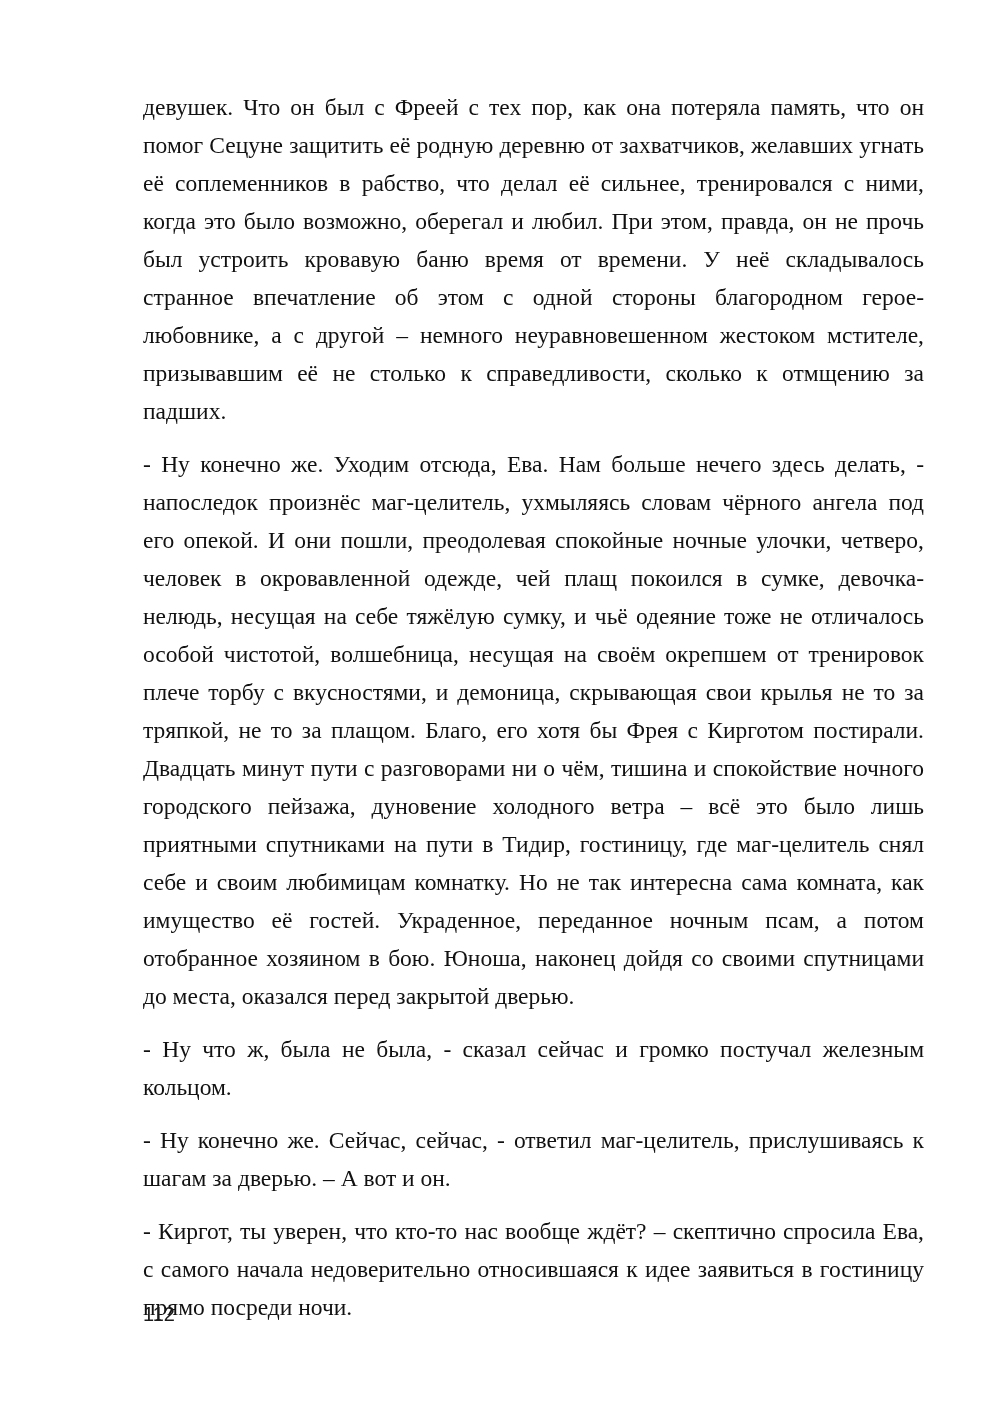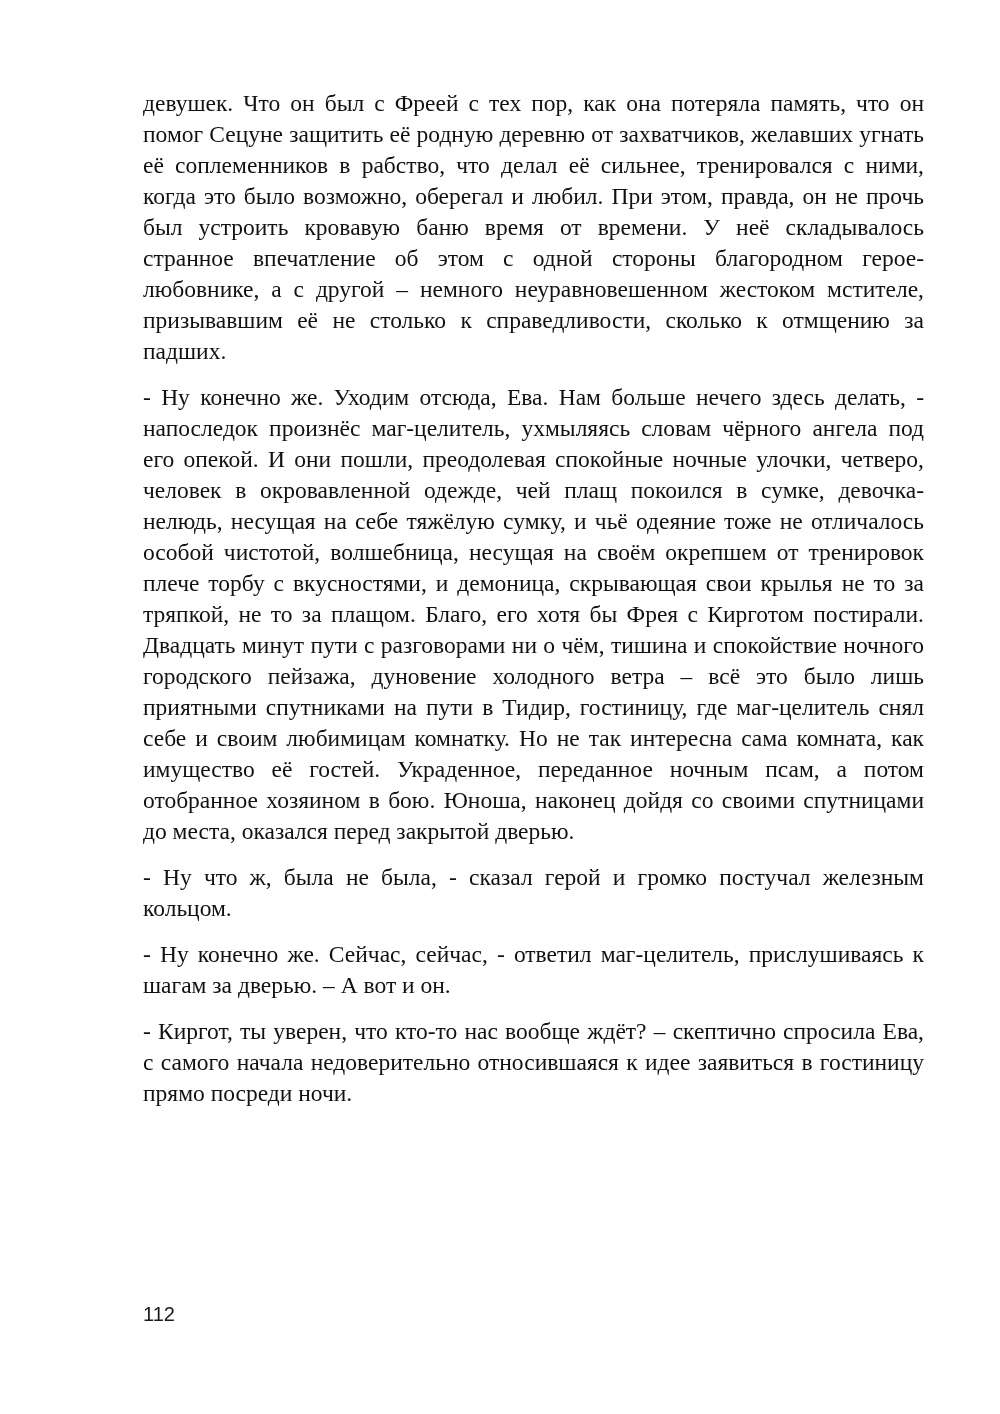--- a/index.html
+++ b/index.html
@@ -25,7 +25,7 @@
     width: 781px;
     font-family: "Liberation Serif", serif;
     font-size: 23.5px;
-    line-height: 31px;
+    line-height: 38px;
     color: #111111;
     text-align: justify;
     text-justify: inter-word;

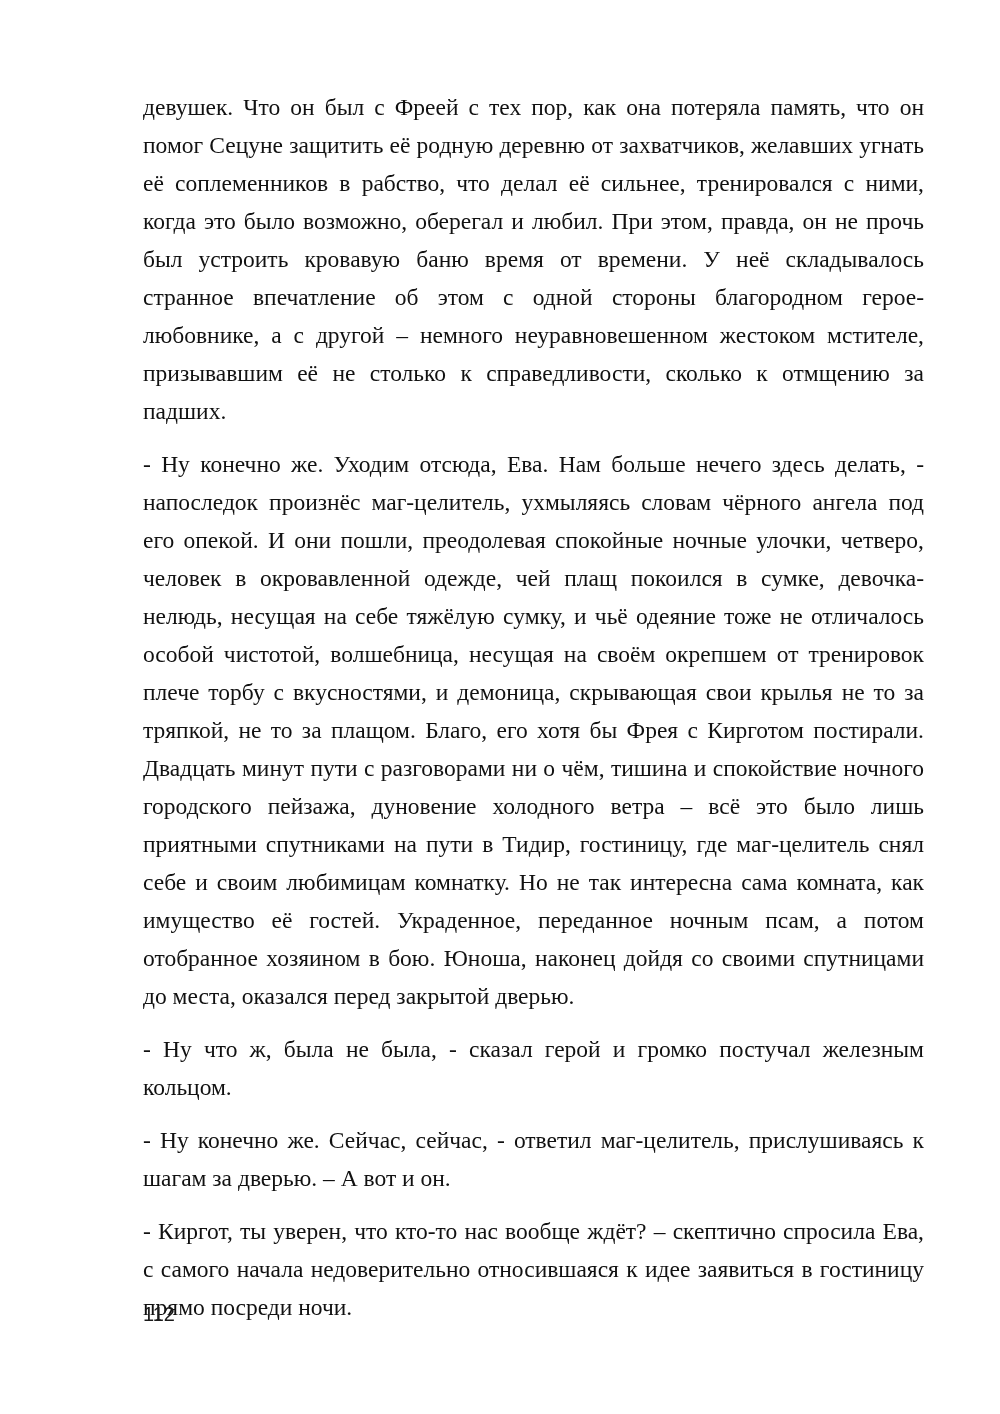--- a/index.html
+++ b/index.html
@@ -52,7 +52,7 @@
   <div class="text-block">
     <p>девушек. Что он был с Фреей с тех пор, как она потеряла память, что он помог Сецуне защитить её родную деревню от захватчиков, желавших угнать её соплеменников в рабство, что делал её сильнее, тренировался с ними, когда это было возможно, оберегал и любил. При этом, правда, он не прочь был устроить кровавую баню время от времени. У неё складывалось странное впечатление об этом с одной стороны благородном герое-любовнике, а с другой – немного неуравновешенном жестоком мстителе, призывавшим её не столько к справедливости, сколько к отмщению за падших.</p>
     <p>- Ну конечно же. Уходим отсюда, Ева. Нам больше нечего здесь делать, - напоследок произнёс маг-целитель, ухмыляясь словам чёрного ангела под его опекой. И они пошли, преодолевая спокойные ночные улочки, четверо, человек в окровавленной одежде, чей плащ покоился в сумке, девочка-нелюдь, несущая на себе тяжёлую сумку, и чьё одеяние тоже не отличалось особой чистотой, волшебница, несущая на своём окрепшем от тренировок плече торбу с вкусностями, и демоница, скрывающая свои крылья не то за тряпкой, не то за плащом. Благо, его хотя бы Фрея с Кирготом постирали. Двадцать минут пути с разговорами ни о чём, тишина и спокойствие ночного городского пейзажа, дуновение холодного ветра – всё это было лишь приятными спутниками на пути в Тидир, гостиницу, где маг-целитель снял себе и своим любимицам комнатку. Но не так интересна сама комната, как имущество её гостей. Украденное, переданное ночным псам, а потом отобранное хозяином в бою. Юноша, наконец дойдя со своими спутницами до места, оказался перед закрытой дверью.</p>
-    <p>- Ну что ж, была не была, - сказал герой и громко постучал железным кольцом.</p>
+    <p>- Ну что ж, была не была, - сказал сейчас и громко постучал железным кольцом.</p>
     <p>- Ну конечно же. Сейчас, сейчас, - ответил маг-целитель, прислушиваясь к шагам за дверью. – А вот и он.</p>
     <p>- Киргот, ты уверен, что кто-то нас вообще ждёт? – скептично спросила Ева, с самого начала недоверительно относившаяся к идее заявиться в гостиницу прямо посреди ночи.</p>
   </div>

